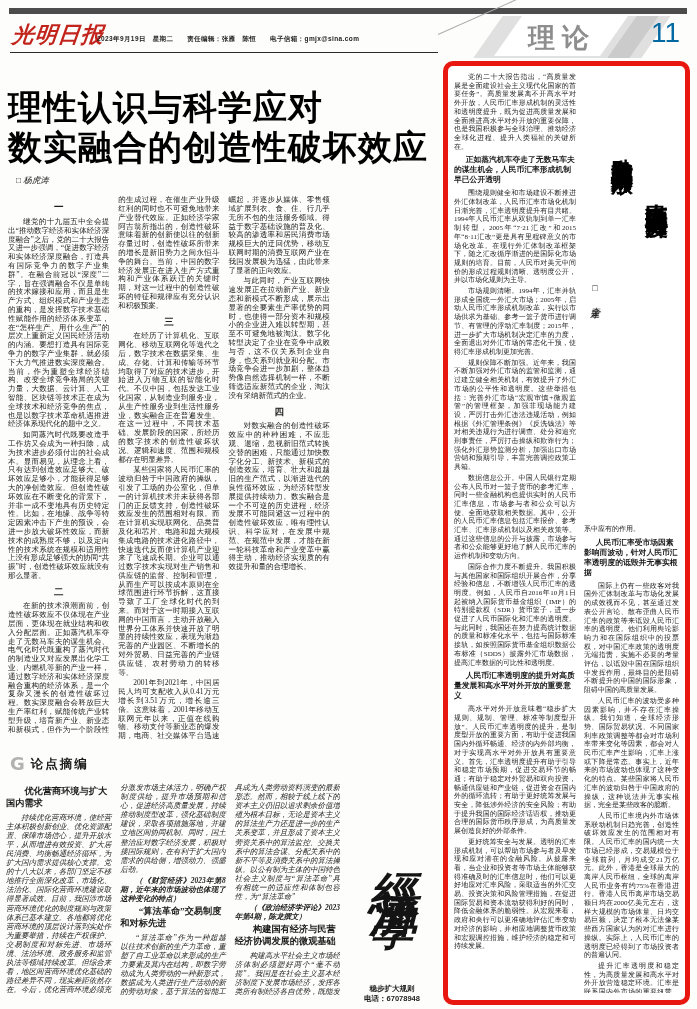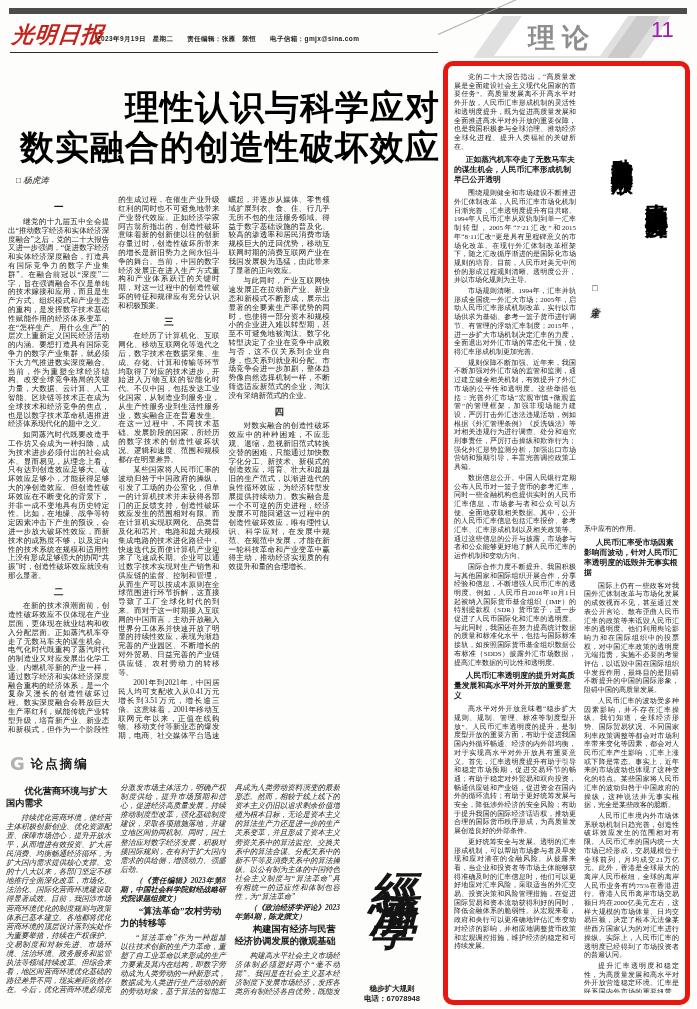--- a/index.html
+++ b/index.html
@@ -18,7 +18,7 @@
   .bandw{position:absolute;left:508px;top:16px;width:106px;height:40px;background:#ffffff;transform:skewX(-35deg);}
   .band2{position:absolute;left:622px;top:16px;width:22px;height:42px;background:#cbcbcb;transform:skewX(-35deg);}
   .section-label{position:absolute;left:528px;top:20px;font-size:27px;font-weight:900;color:#8e8e8e;letter-spacing:7px;}
-  .page-number{position:absolute;left:651px;top:17px;font-size:22px;color:#a21caf;
+  .page-number{position:absolute;left:651px;top:17px;font-size:28px;color:#0369a1;
         font-family:"Liberation Sans","DejaVu Sans",sans-serif;}
   
   .main-article{position:absolute;left:8px;top:88px;width:432px;height:666px;}

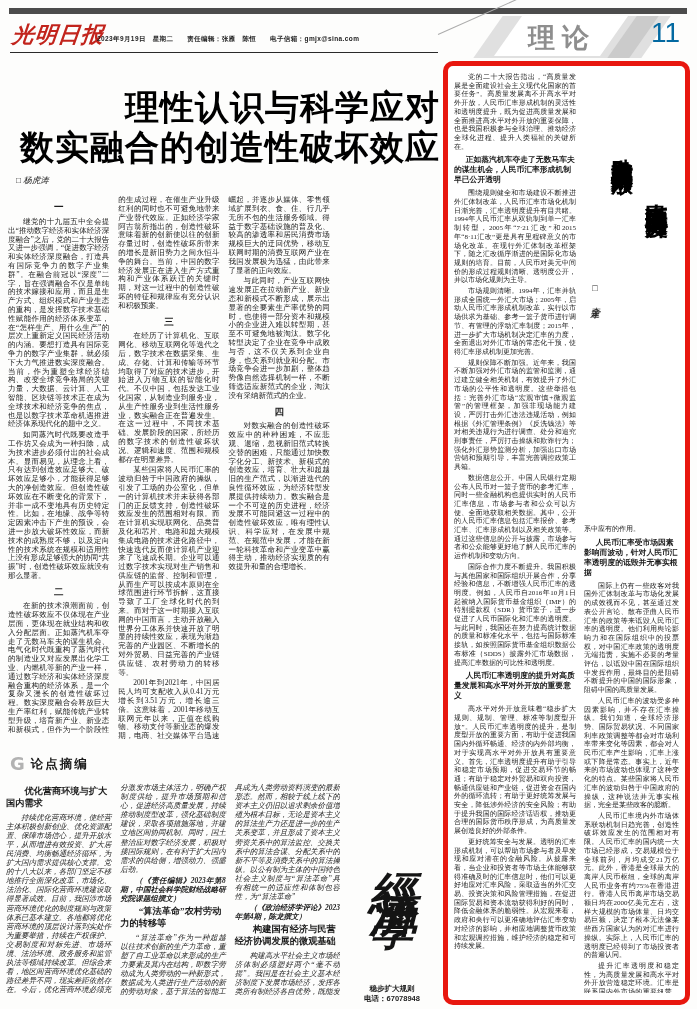--- a/index.html
+++ b/index.html
@@ -22,7 +22,7 @@
         font-family:"Liberation Sans","DejaVu Sans",sans-serif;}
   
   .main-article{position:absolute;left:8px;top:88px;width:432px;height:666px;}
-  .headline{font-size:34px;font-weight:900;line-height:1.18;letter-spacing:1px;color:#000;text-align:right;}
+  .headline{font-size:34px;font-weight:900;line-height:1.18;letter-spacing:1px;color:#000;}
   .byline-main{margin-top:7px;margin-left:8px;font-size:8.5px;font-style:italic;color:#222;}
   .main-cols{margin-top:9px;height:546px;column-count:4;column-gap:9px;column-fill:auto;
         font-size:7.5px;line-height:8.8px;text-align:justify;overflow:hidden;}

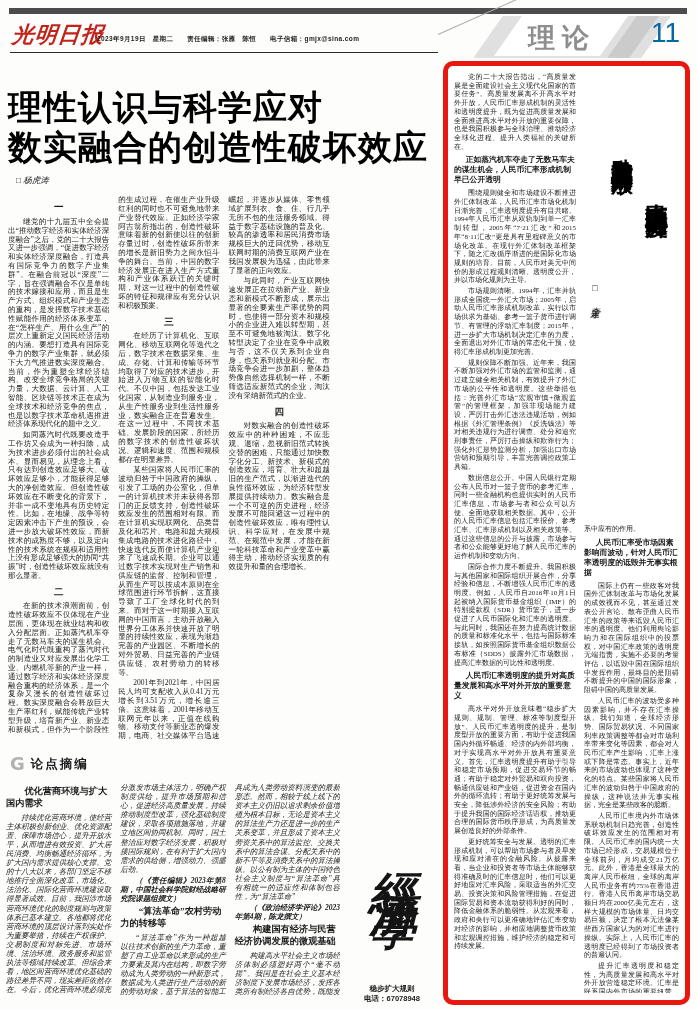--- a/index.html
+++ b/index.html
@@ -134,7 +134,7 @@
     <div class="digest-cols">
       <h4>优化营商环境与扩大国内需求</h4>
       <p>持续优化营商环境，使经营主体积极创新创业、优化资源配置、保障市场信心，提升开放水平，从而增进有效投资、扩大居民消费、均衡畅通经济循环，为扩大国内需求提供核心支撑。党的十八大以来，各部门坚定不移地推行全面深化改革，市场化、法治化、国际化营商环境建设取得显著成效。目前，我国涉市场营商环境优化的制度规则与政策体系已基本建立。各地都将优化营商环境的顶层设计落到实处作为重要举措，持续在产权保护、交易制度和对标先进、市场环境、法治环境、政务服务和监管执法等领域持续改革。但综合来看，地区间营商环境优化基础的路径差异不同，现实差距依然存在。今后，优化营商环境必须充分激发市场主体活力，明确产权制度供给，提升市场预期和信心，促进经济高质量发展，持续推动制度型改革，强化基础制度建设，采取各项措施落地，并建立地区间协同机制。同时，国土整治应对数字经济发展，积极对接国际规则，在有利于扩大国内需求的供给侧，增强动力、强盛后劲。</p>
-      <p class="cite">（《责任编辑》2023年第8期，中国社会科学院财经战略研究院课题组撰文）</p>
+      <p class="cite">（《财贸经济》2023年第8期，近年来的市场波动也体现了这种变化的特点）</p>
       <h4>“算法革命”农村劳动力的转移等</h4>
       <p>“算法革命”作为一种超越以往技术创新的生产力革命，重塑了自工业革命以来形成的生产力要素及其内在结构，即数字劳动成为人类劳动的一种新形式，数据成为人类进行生产活动的新的劳动对象，基于算法的智能工具成为人类劳动资料演变的最新形态。然而，相较于线上线下的资本主义仍旧以追求剩余价值增殖为根本目标，无论是资本主义的算法生产力还是进一步的生产关系变革，并且形成了资本主义劳资关系中的算法监控、交换关系中的算法合谋、分配关系中的新不平等及消费关系中的算法操纵。以公有制为主体的中国特色社会主义制度与“算法革命”具有相统一的适应性和体制包容性，为“算法革命”</p>
       <p class="cite">（《政治经济学评论》2023年第4期，陈龙撰文）</p>

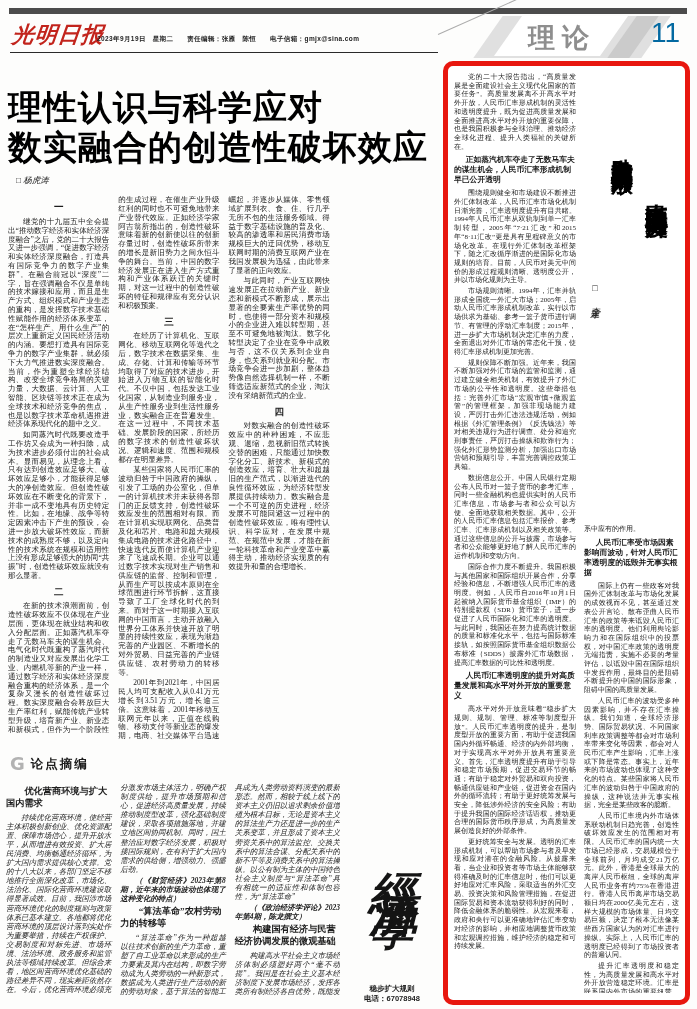--- a/index.html
+++ b/index.html
@@ -135,7 +135,7 @@
       <h4>优化营商环境与扩大国内需求</h4>
       <p>持续优化营商环境，使经营主体积极创新创业、优化资源配置、保障市场信心，提升开放水平，从而增进有效投资、扩大居民消费、均衡畅通经济循环，为扩大国内需求提供核心支撑。党的十八大以来，各部门坚定不移地推行全面深化改革，市场化、法治化、国际化营商环境建设取得显著成效。目前，我国涉市场营商环境优化的制度规则与政策体系已基本建立。各地都将优化营商环境的顶层设计落到实处作为重要举措，持续在产权保护、交易制度和对标先进、市场环境、法治环境、政务服务和监管执法等领域持续改革。但综合来看，地区间营商环境优化基础的路径差异不同，现实差距依然存在。今后，优化营商环境必须充分激发市场主体活力，明确产权制度供给，提升市场预期和信心，促进经济高质量发展，持续推动制度型改革，强化基础制度建设，采取各项措施落地，并建立地区间协同机制。同时，国土整治应对数字经济发展，积极对接国际规则，在有利于扩大国内需求的供给侧，增强动力、强盛后劲。</p>
       <p class="cite">（《财贸经济》2023年第8期，近年来的市场波动也体现了这种变化的特点）</p>
-      <h4>“算法革命”农村劳动力的转移等</h4>
+      <h4>“算法革命”交易制度和对标先进</h4>
       <p>“算法革命”作为一种超越以往技术创新的生产力革命，重塑了自工业革命以来形成的生产力要素及其内在结构，即数字劳动成为人类劳动的一种新形式，数据成为人类进行生产活动的新的劳动对象，基于算法的智能工具成为人类劳动资料演变的最新形态。然而，相较于线上线下的资本主义仍旧以追求剩余价值增殖为根本目标，无论是资本主义的算法生产力还是进一步的生产关系变革，并且形成了资本主义劳资关系中的算法监控、交换关系中的算法合谋、分配关系中的新不平等及消费关系中的算法操纵。以公有制为主体的中国特色社会主义制度与“算法革命”具有相统一的适应性和体制包容性，为“算法革命”</p>
       <p class="cite">（《政治经济学评论》2023年第4期，陈龙撰文）</p>
       <h4>构建国有经济与民营经济协调发展的微观基础</h4>

